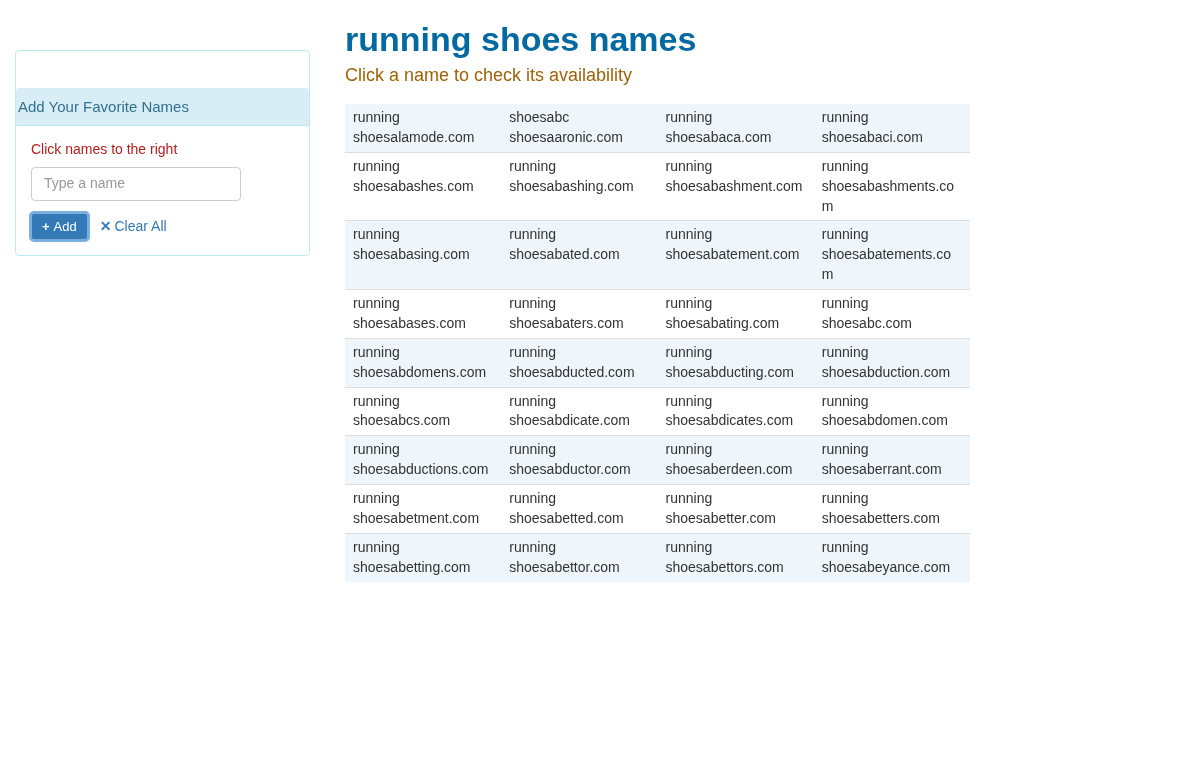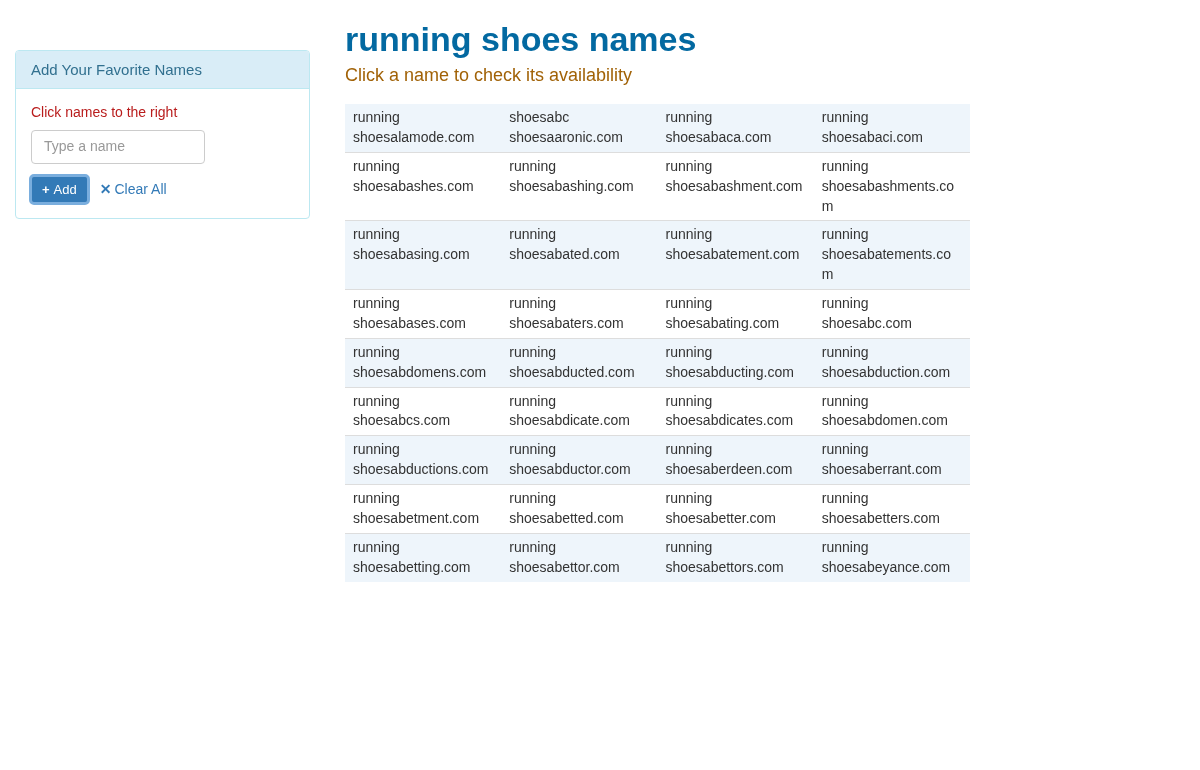--- a/index.html
+++ b/index.html
@@ -31,11 +31,12 @@
     .panel-heading {
       background-color: #d9edf7;
       color: #31708f;
-      padding: 10px 15px;
+      padding: 10px 2px;
       border-bottom: 1px solid #bce8f1;
       border-top-left-radius: 3px;
       border-top-right-radius: 3px;
       font-size: 15px;
+      margin-top: 37px;
     }
     .panel-body {
       padding: 15px;

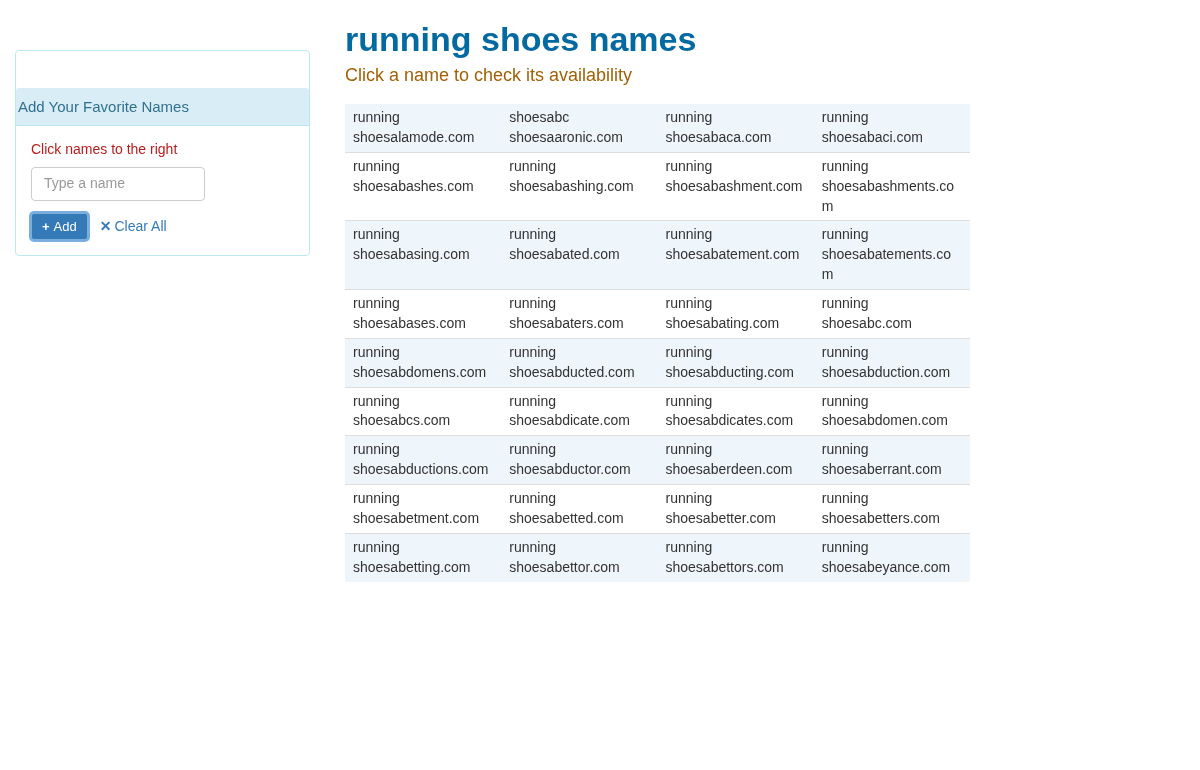--- a/index.html
+++ b/index.html
@@ -47,7 +47,7 @@
       font-size: 14px;
     }
     .name-input {
-      width: 174px;
+      width: 210px;
       padding: 6px 12px;
       font-size: 14px;
       line-height: 1.42857;

